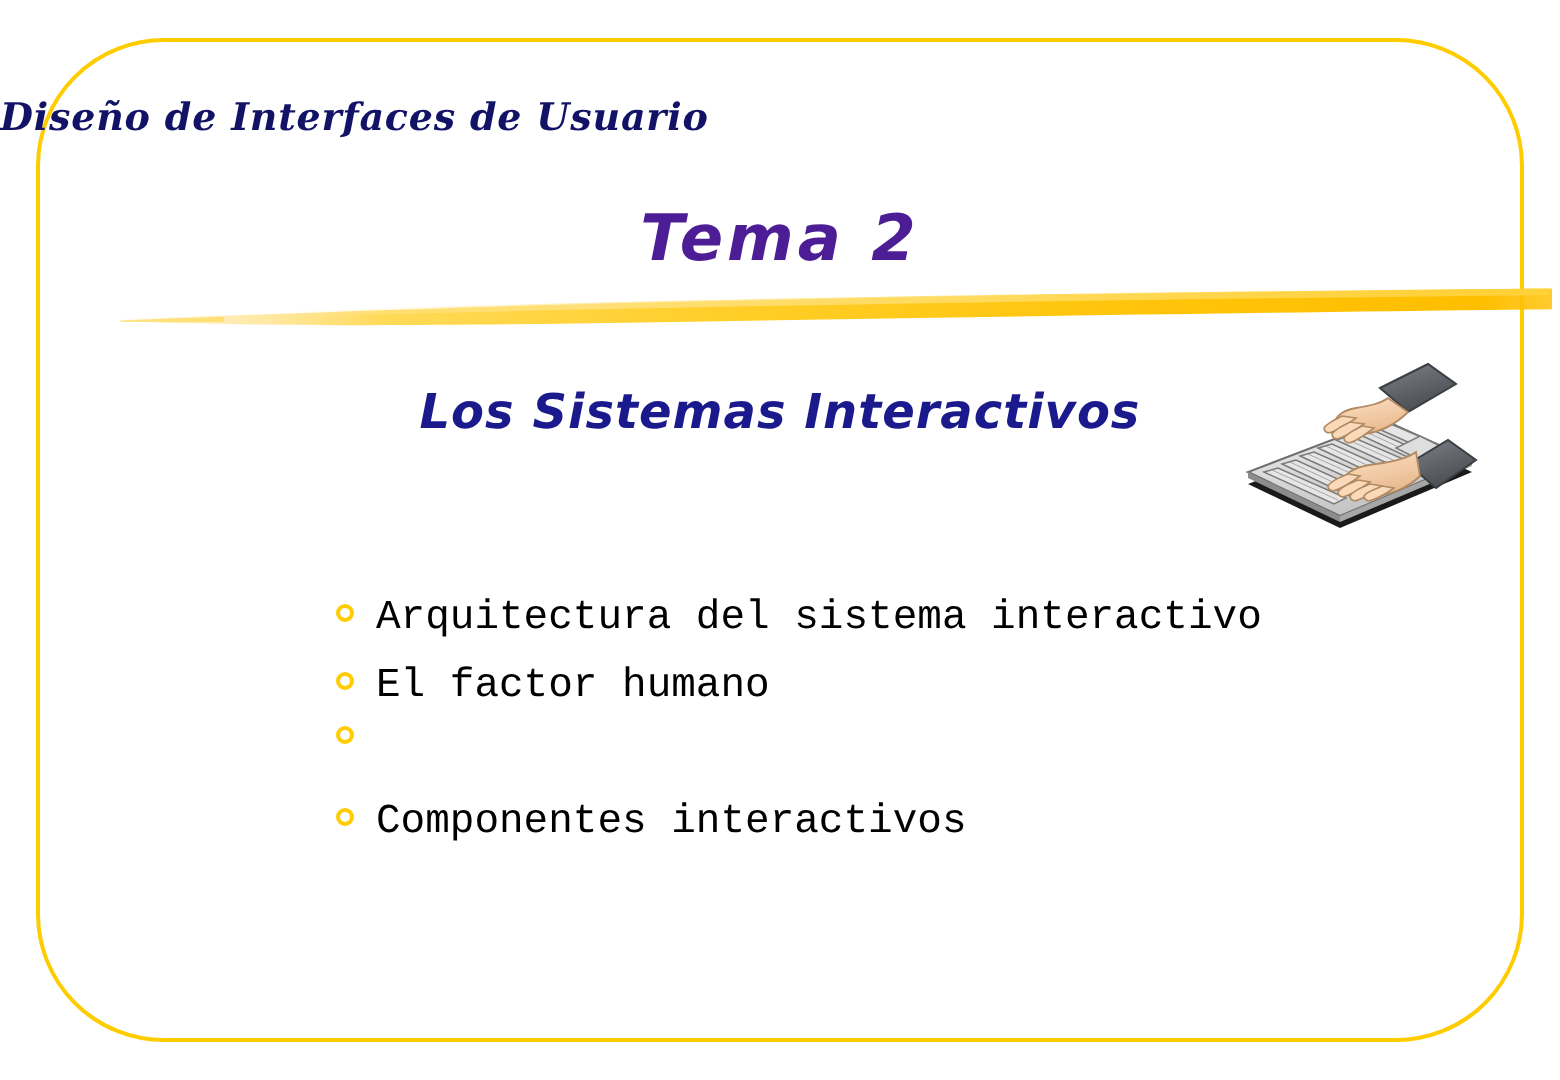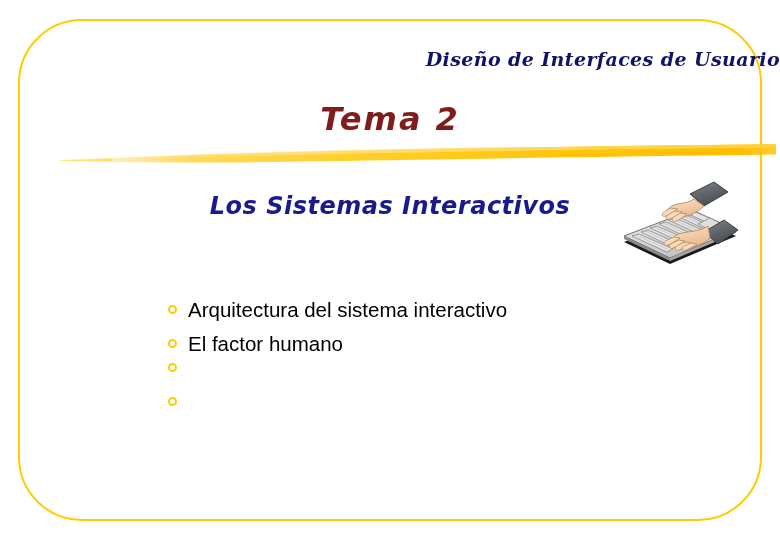--- a/index.html
+++ b/index.html
@@ -35,7 +35,7 @@
     left: 0;
     top: 48px;
     width: 780px;
-    text-align: right;
+    text-align: left;
     font-family: "DejaVu Serif", serif;
     font-style: italic;
     font-weight: bold;

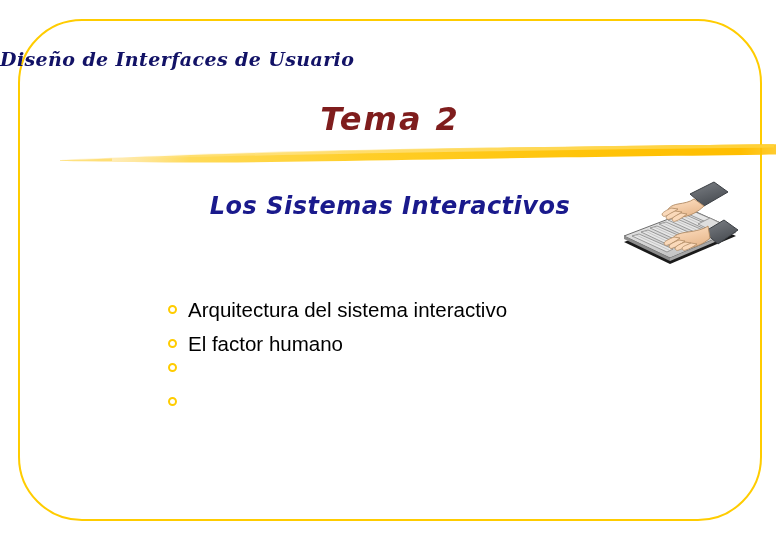--- a/index.html
+++ b/index.html
@@ -57,7 +57,7 @@
     font-style: italic;
     font-size: 32px;
     letter-spacing: 2px;
-    color: #7f1d1d;
+    color: #4c1d95;
     white-space: nowrap;
   }
 

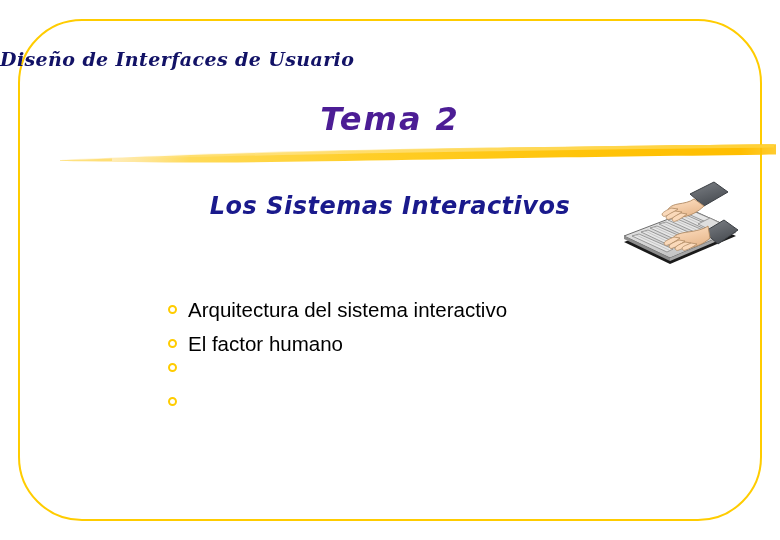--- a/index.html
+++ b/index.html
@@ -109,7 +109,7 @@
     display: flex;
     align-items: baseline;
     height: 34px;
-    font-family: Liberation Sans, sans-serif;
+    font-family: Liberation Mono, monospace;
     font-size: 20.5px;
     color: #000000;
     white-space: nowrap;

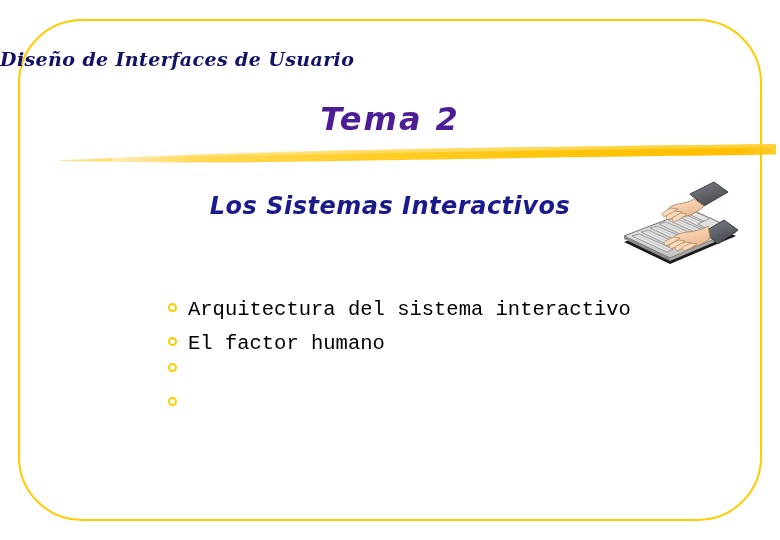--- a/index.html
+++ b/index.html
@@ -254,6 +254,7 @@
   </li>
   <li>
     <span class="bullet-marker"></span>
+    <span>Componentes interactivos</span>
   </li>
 </ul>
 

